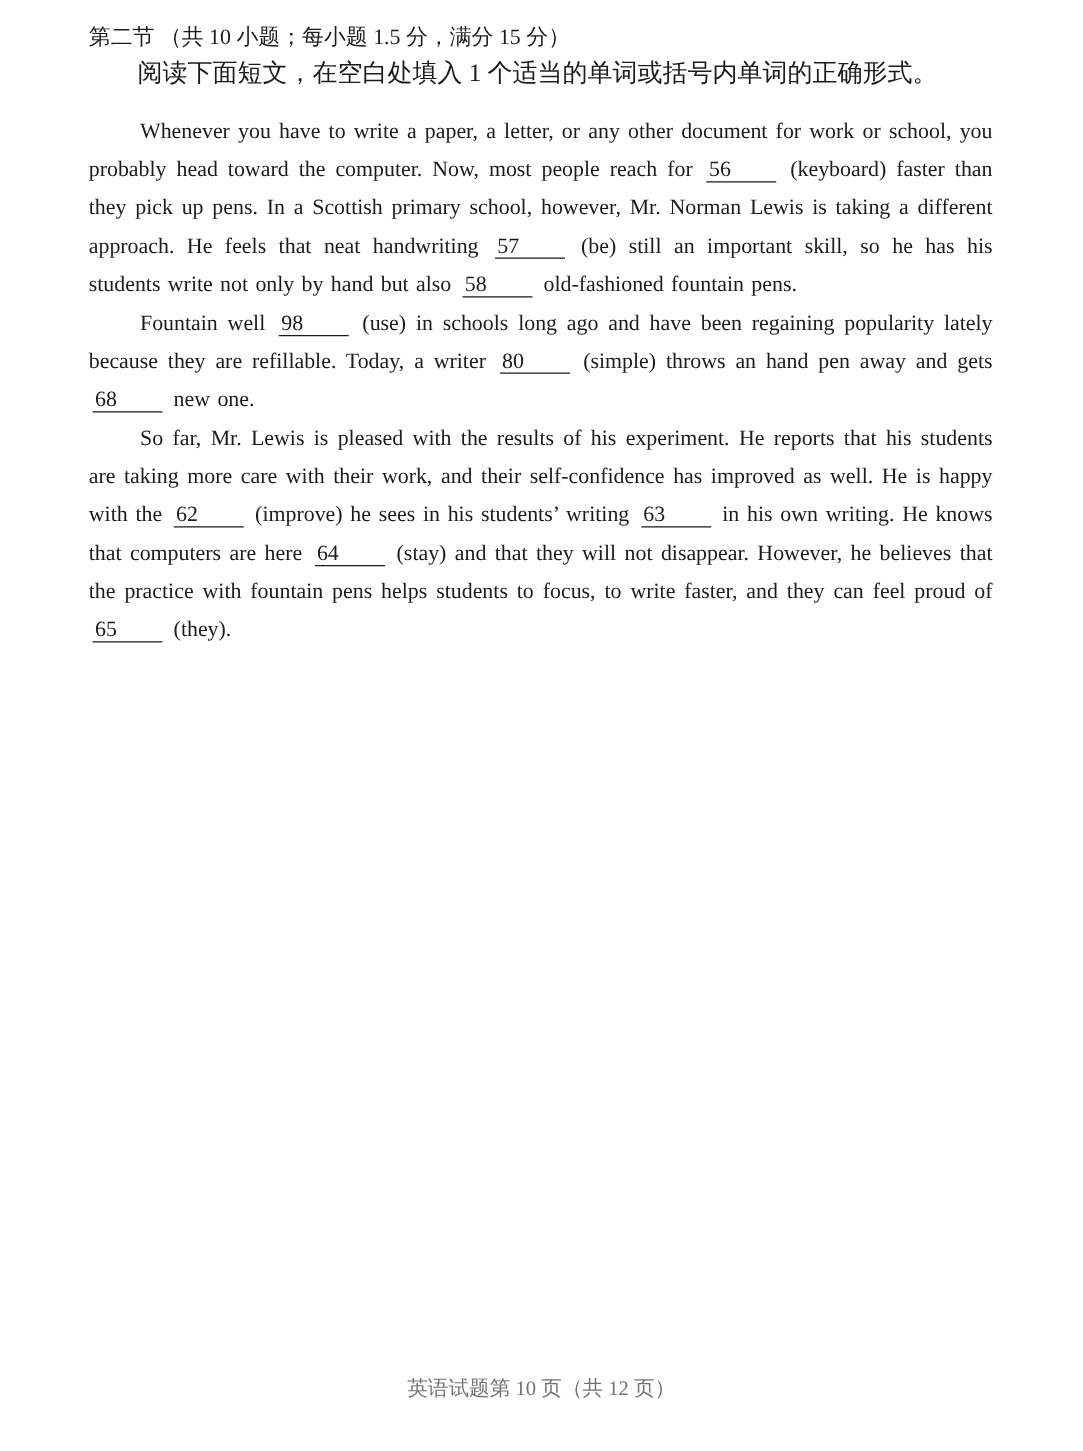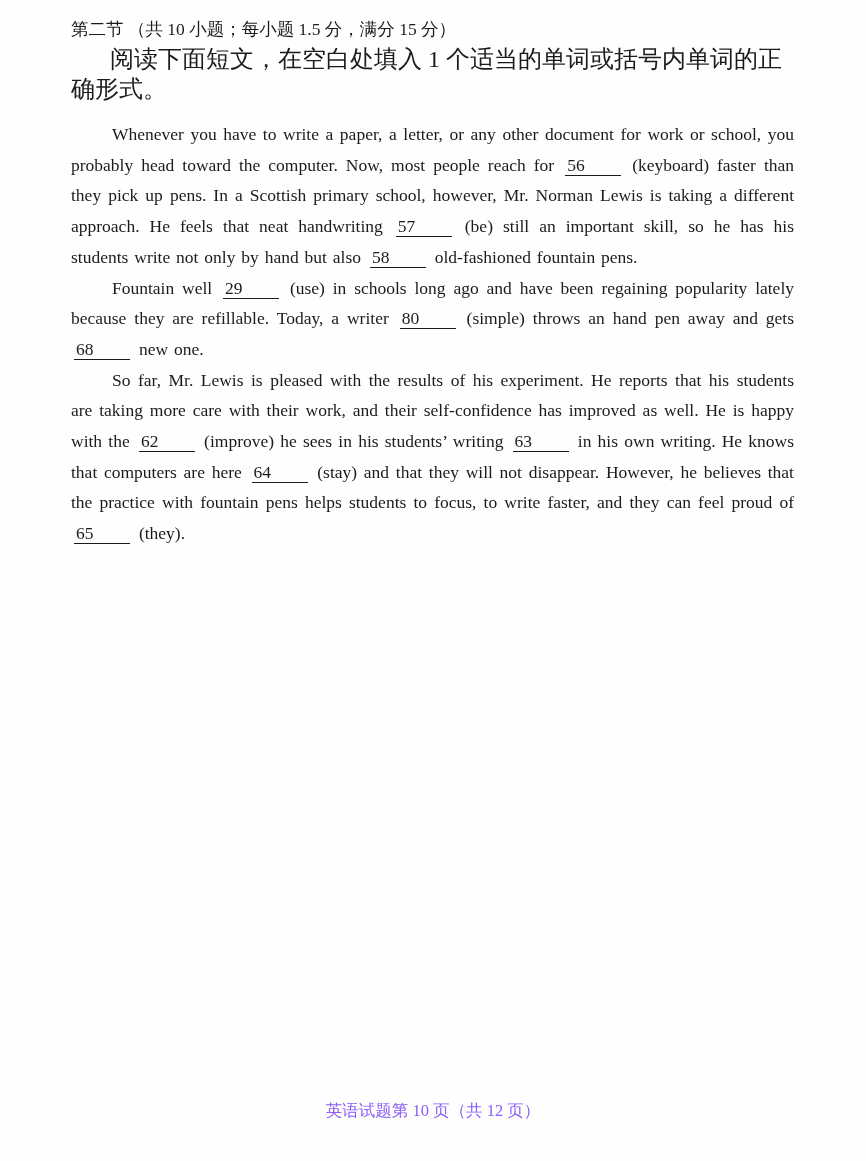--- a/index.html
+++ b/index.html
@@ -27,7 +27,7 @@
     margin: 0;
   }
   .instructions {
-    font-size: 24px;
+    font-size: 20px;
     line-height: 30px;
     margin: 0;
     text-indent: 39px;

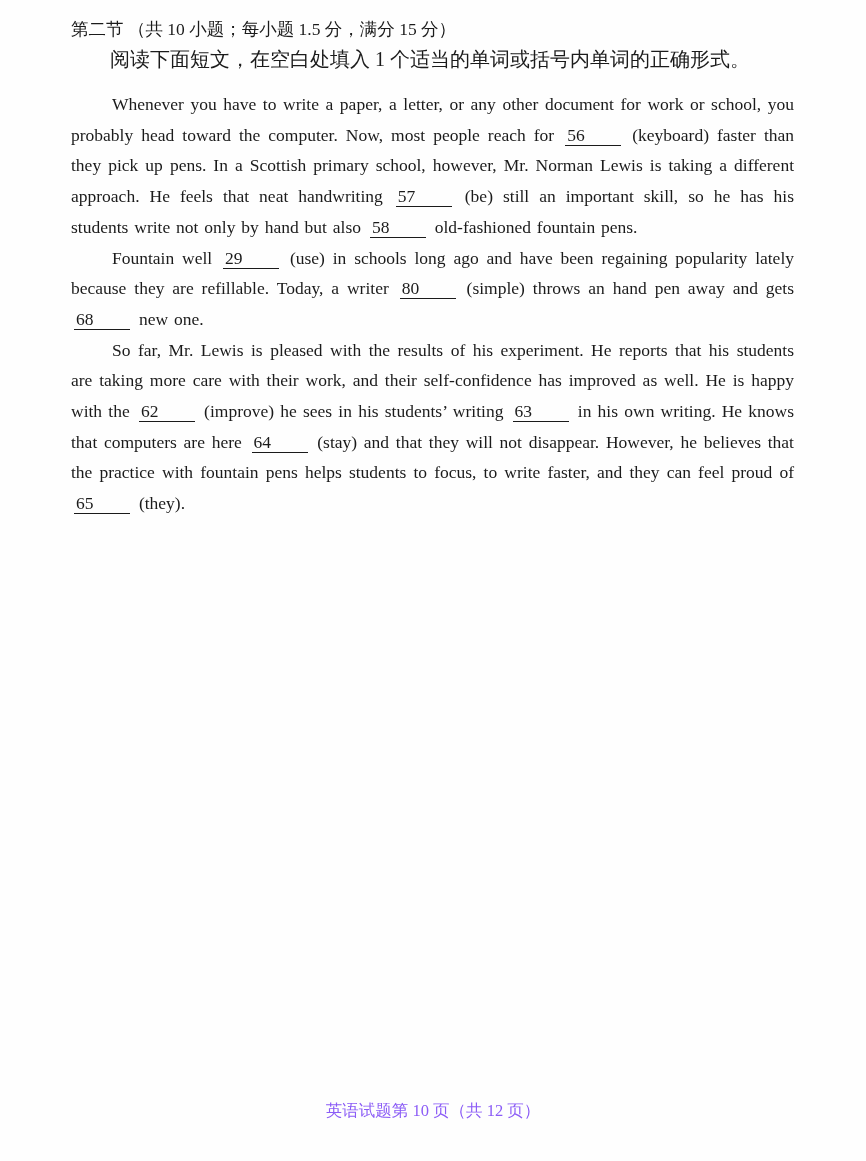--- a/index.html
+++ b/index.html
@@ -73,7 +73,7 @@
     <p class="instructions">阅读下面短文，在空白处填入 1 个适当的单词或括号内单词的正确形式。</p>
     <div class="passage">
         <p class="para"><span>Whenever you have to write a paper, a letter, or any other document for work or school, you probably head toward the computer. Now, most people reach for </span> <span class="blank">56</span> <span>(keyboard) faster than they pick up pens. In a Scottish primary school, however, Mr. Norman Lewis is taking a different approach. He feels that neat handwriting </span> <span class="blank">57</span> <span>(be) still an important skill, so he has his students write not only by hand but also </span> <span class="blank">58</span> <span>old-fashioned fountain pens. </span> </p>
-        <p class="para"><span>Fountain well </span> <span class="blank">29</span> <span>(use) in schools long ago and have been regaining popularity lately because they are refillable. Today, a writer </span> <span class="blank">80</span> <span>(simple) throws an hand pen away and gets </span> <span class="blank">68</span> <span>new one. </span> </p>
+        <p class="para"><span>Fountain well </span> <span class="blank">98</span> <span>(use) in schools long ago and have been regaining popularity lately because they are refillable. Today, a writer </span> <span class="blank">80</span> <span>(simple) throws an hand pen away and gets </span> <span class="blank">68</span> <span>new one. </span> </p>
         <p class="para"><span>So far, Mr. Lewis is pleased with the results of his experiment. He reports that his students are taking more care with their work, and their self-confidence has improved as well. He is happy with the </span> <span class="blank">62</span> <span>(improve) he sees in his students’ writing </span> <span class="blank">63</span> <span>in his own writing. He knows that computers are here </span> <span class="blank">64</span> <span>(stay) and that they will not disappear. However, he believes that the practice with fountain pens helps students to focus, to write faster, and they can feel proud of </span> <span class="blank">65</span> <span>(they). </span> </p>
       </div>
   </div>

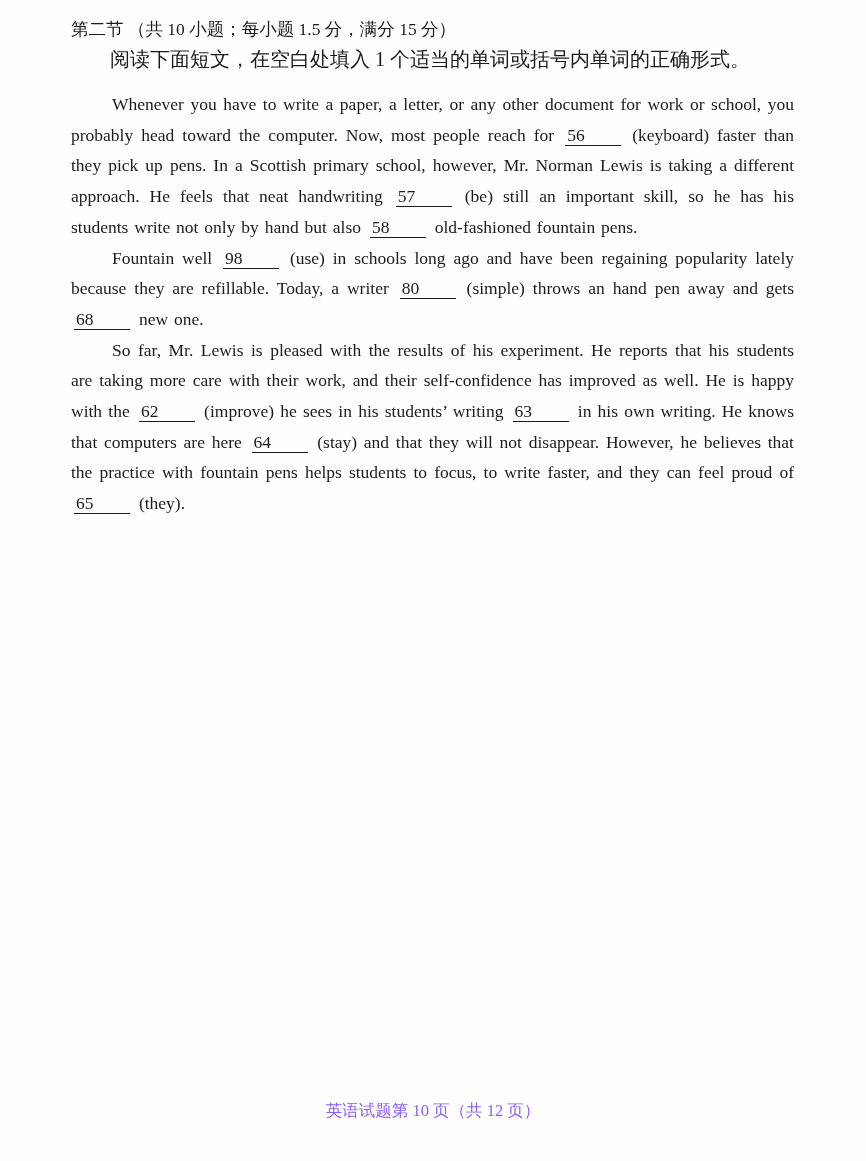--- a/index.html
+++ b/index.html
@@ -61,7 +61,7 @@
     top: 1100px;
     text-align: center;
     font-size: 16.5px;
-    color: #8b5cf6;
+    color: #737373;
   }
 </style>
 </head>

